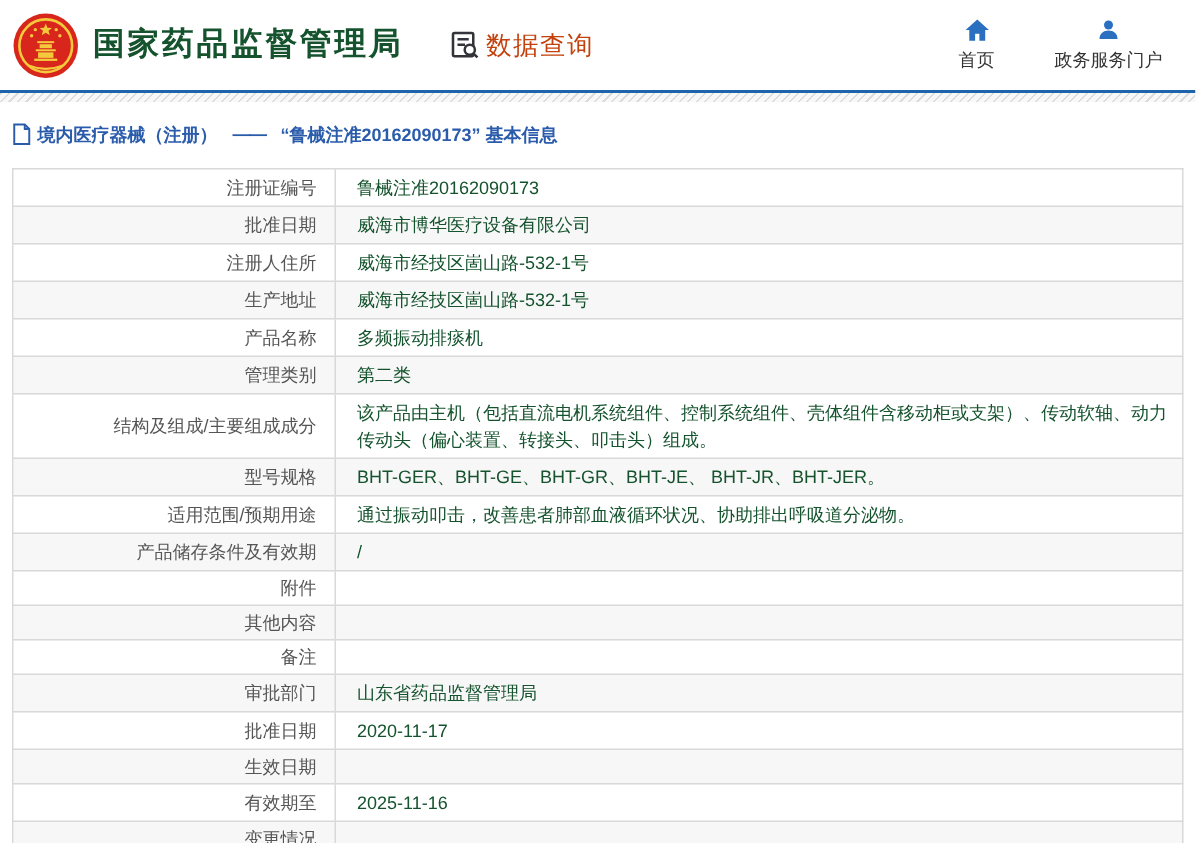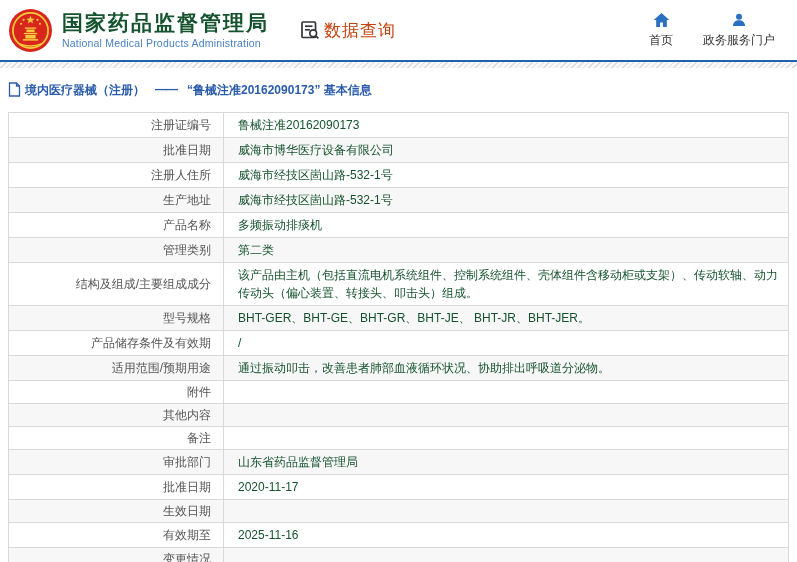--- a/index.html
+++ b/index.html
@@ -139,7 +139,6 @@
     </span>
     <div class="brand-text">
       <div class="brand-cn">国家药品监督管理局</div>
-      <div class="brand-en">National Medical Products Administration</div>
     </div>
   </div>
 

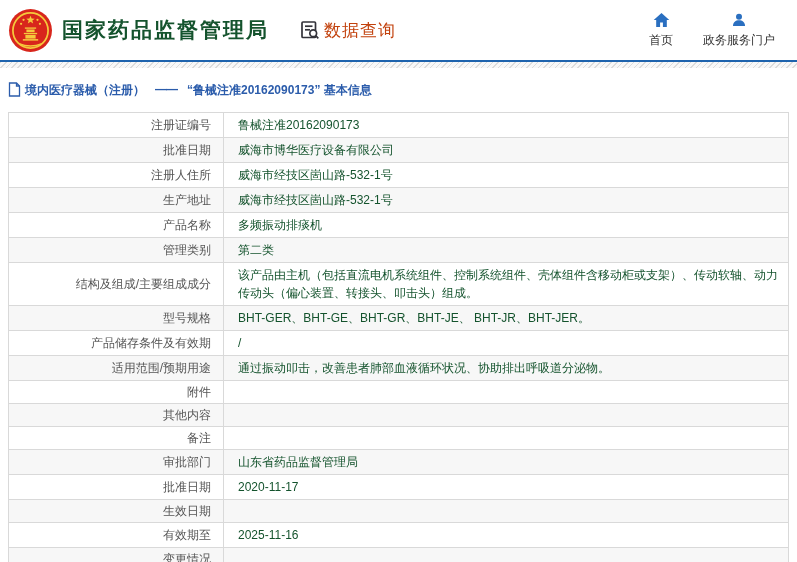--- a/index.html
+++ b/index.html
@@ -52,7 +52,7 @@
     margin-left: auto;
     display: flex;
     align-items: center;
-    gap: 30px;
+    gap: 40px;
   }
   .top-link {
     display: flex;

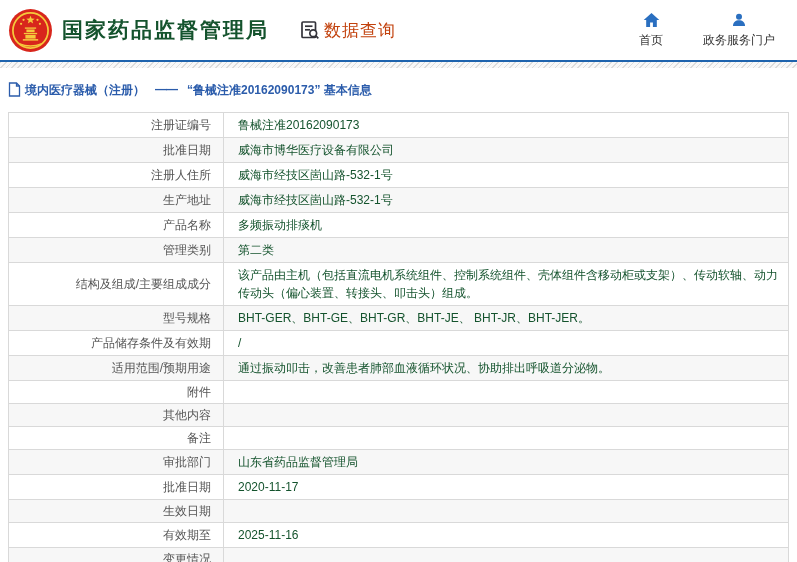--- a/index.html
+++ b/index.html
@@ -234,16 +234,16 @@
   </tr>
 
   <tr>
+    <td class="cell-label"><span class="label-text">适用范围/预期用途</span></td>
+    <td class="cell-value">通过振动叩击，改善患者肺部血液循环状况、协助排出呼吸道分泌物。</td>
+  </tr>
+
+  <tr>
     <td class="cell-label"><span class="label-text">产品储存条件及有效期</span></td>
     <td class="cell-value">/</td>
   </tr>
 
   <tr>
-    <td class="cell-label"><span class="label-text">适用范围/预期用途</span></td>
-    <td class="cell-value">通过振动叩击，改善患者肺部血液循环状况、协助排出呼吸道分泌物。</td>
-  </tr>
-
-  <tr>
     <td class="cell-label"><span class="label-text">附件</span></td>
     <td class="cell-value"></td>
   </tr>

